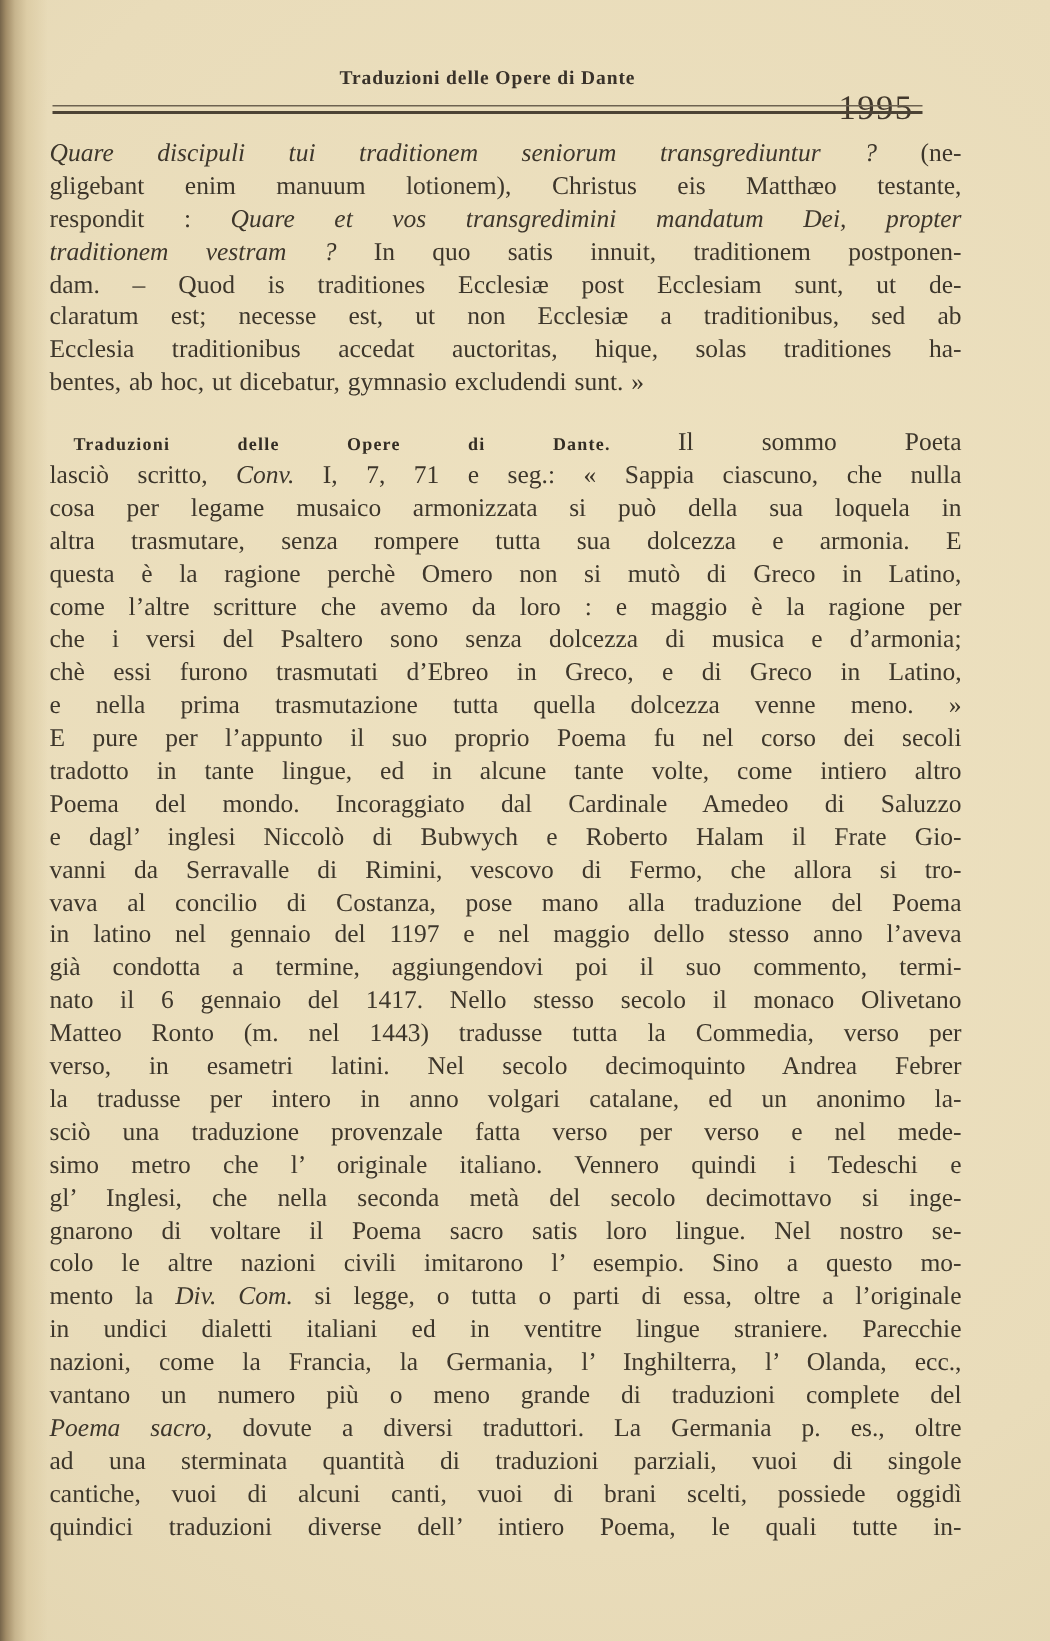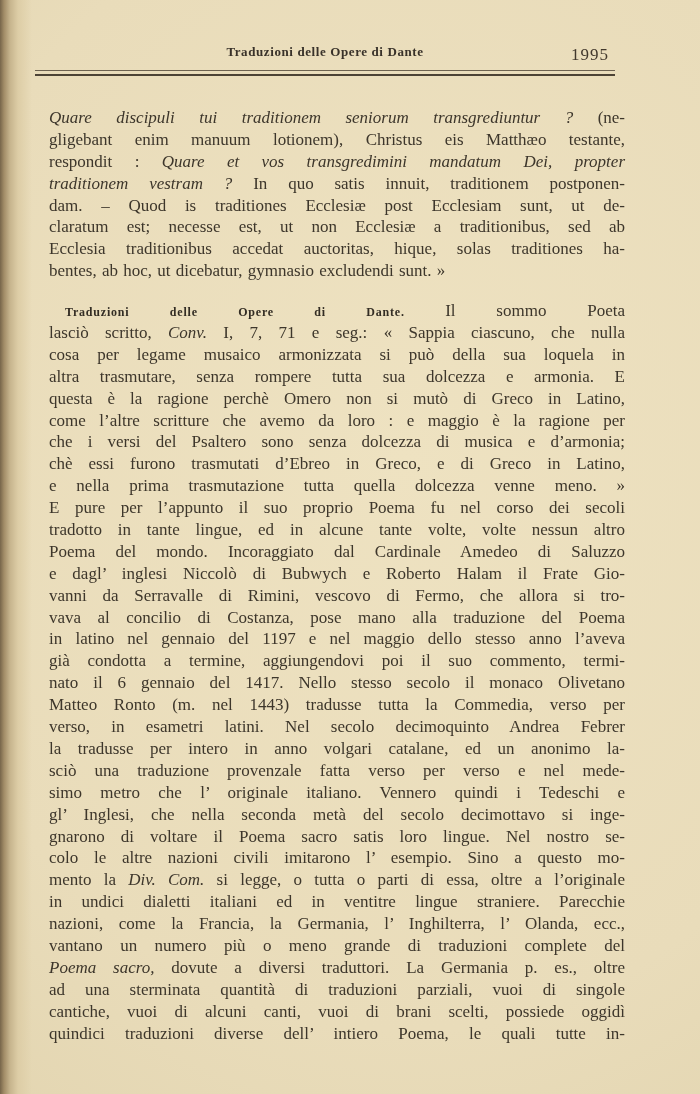--- a/index.html
+++ b/index.html
@@ -38,8 +38,8 @@
   .pagenum {
     position: absolute;
     right: 6px;
-    top: 1px;
-    font-size: 17px;
+    top: 15px;
+    font-size: 23px;
     letter-spacing: 1px;
     color: #42382c;
   }

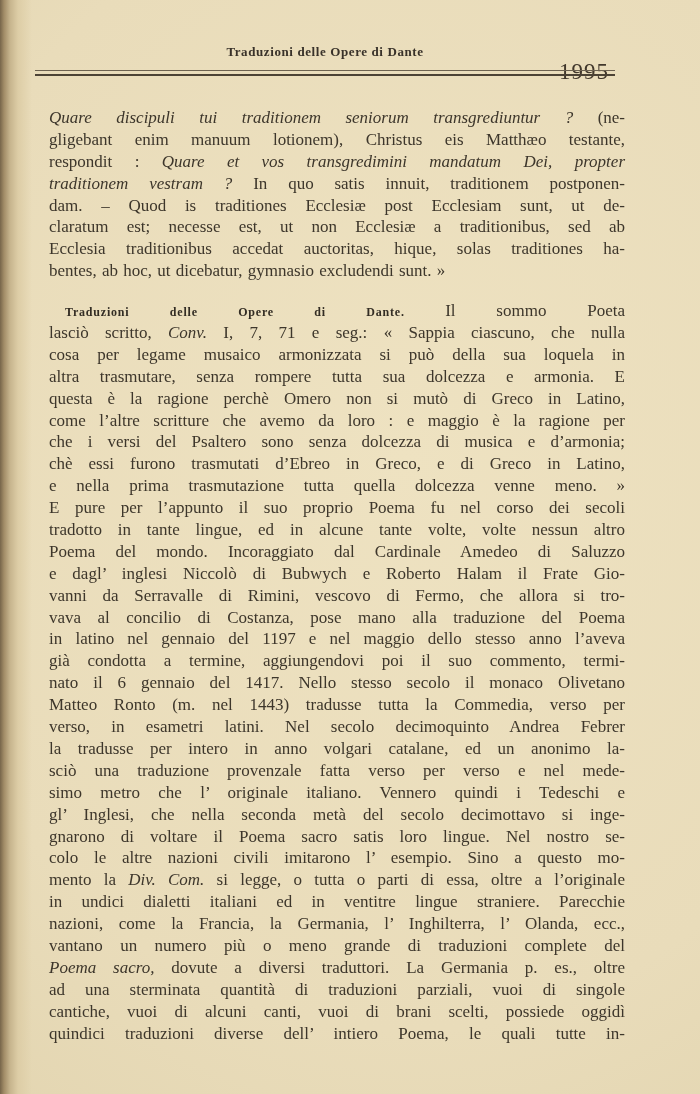--- a/index.html
+++ b/index.html
@@ -67,7 +67,7 @@
     font-size: 17px;
     color: #3d362b;
   }
-  .paragraph { margin: 16px; }
+  .paragraph { margin: 0; }
   .paragraph + .paragraph { margin-top: 18px; }
   .line {
     height: 21.9px;

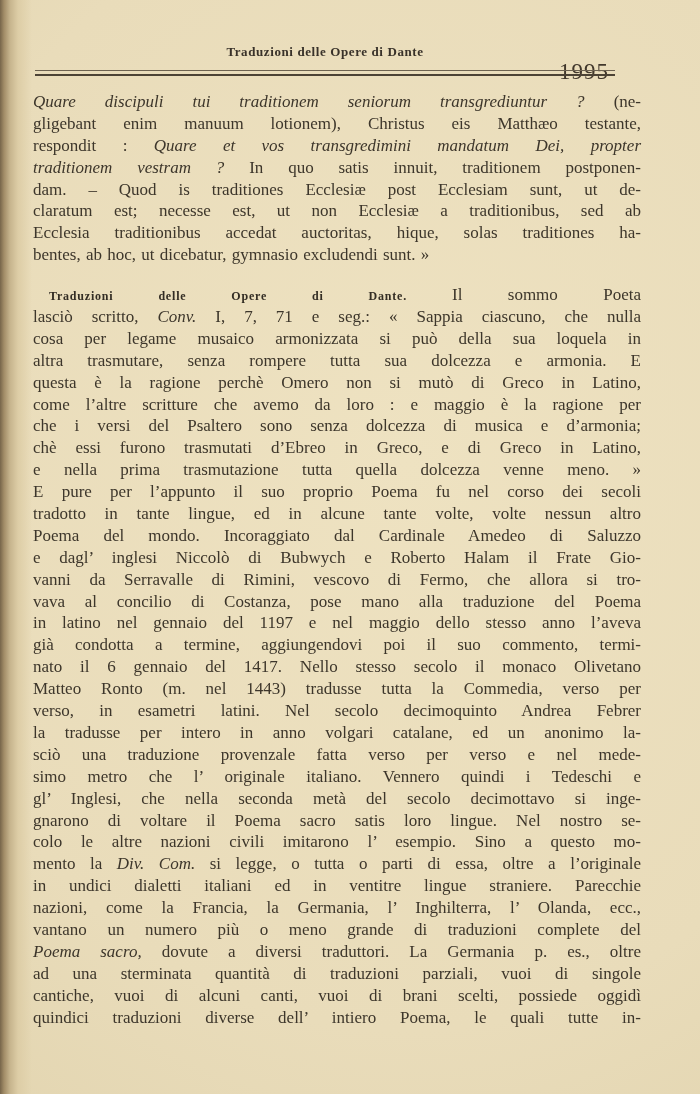--- a/index.html
+++ b/index.html
@@ -122,7 +122,7 @@
         <div class="line"><span>chè essi furono trasmutati d’Ebreo in Greco, e di Greco in Latino,</span></div>
         <div class="line"><span>e nella prima trasmutazione tutta quella dolcezza venne meno. »</span></div>
         <div class="line"><span>E pure per l’appunto il suo proprio Poema fu nel corso dei secoli</span></div>
-        <div class="line"><span>tradotto in tante lingue, ed in alcune tante volte, volte nessun altro</span></div>
+        <div class="line"><span>tradotto in tante lingue, ed in alcune tante volte, come intiero altro</span></div>
         <div class="line"><span>Poema del mondo. Incoraggiato dal Cardinale Amedeo di Saluzzo</span></div>
         <div class="line"><span>e dagl’ inglesi Niccolò di Bubwych e Roberto Halam il Frate Gio-</span></div>
         <div class="line"><span>vanni da Serravalle di Rimini, vescovo di Fermo, che allora si tro-</span></div>

